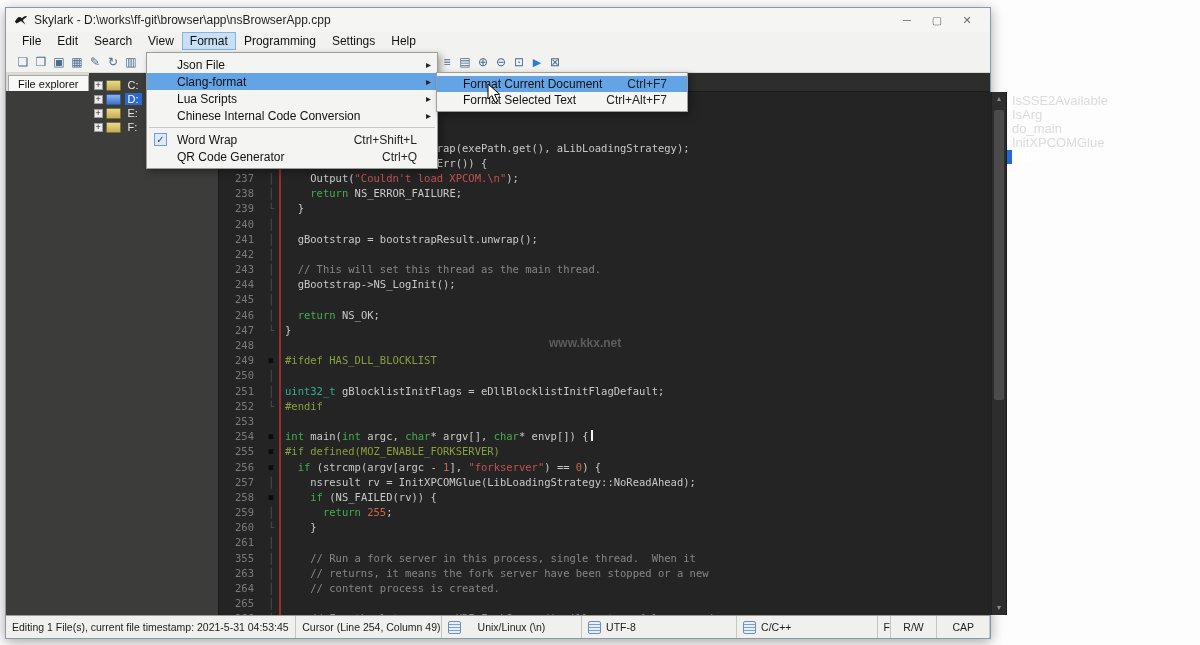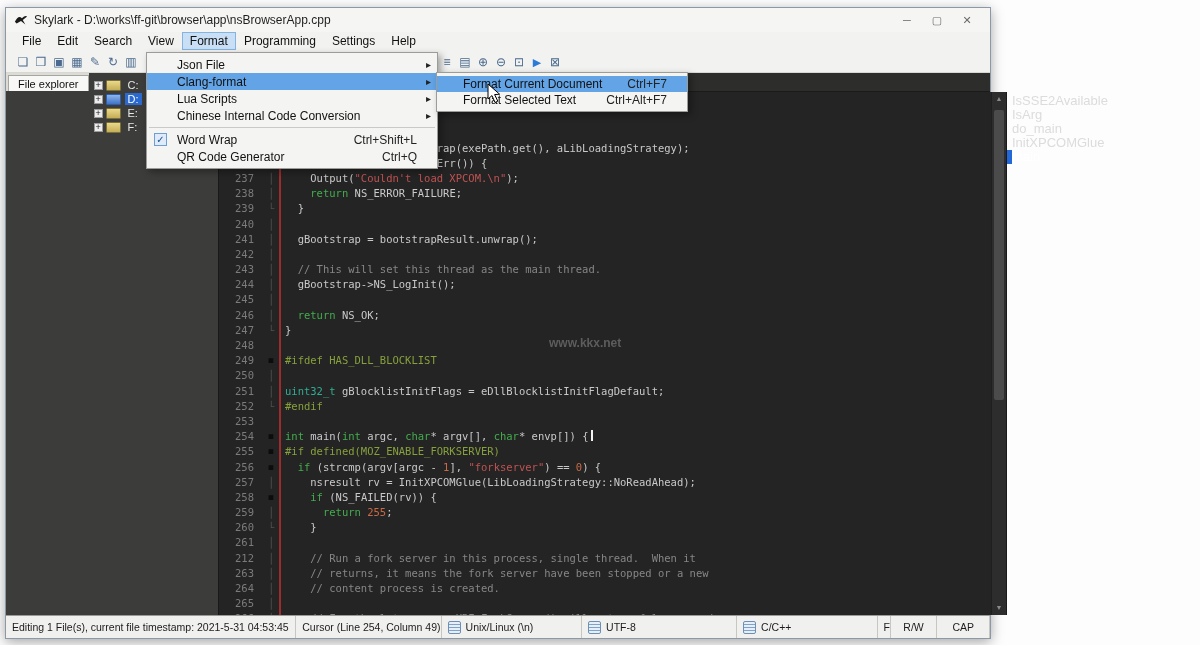--- a/index.html
+++ b/index.html
@@ -355,7 +355,7 @@
                   <span class="ed-code"></span>
                 </div>
                 <div class="ed-row">
-                  <span class="ed-num">212</span>
+                  <span class="ed-num">355</span>
                   <span class="ed-fold">│</span>
                   <span class="ed-code"><span class="tk-c">    // Run a fork server in this process, single thread.  When it</span></span>
                 </div>

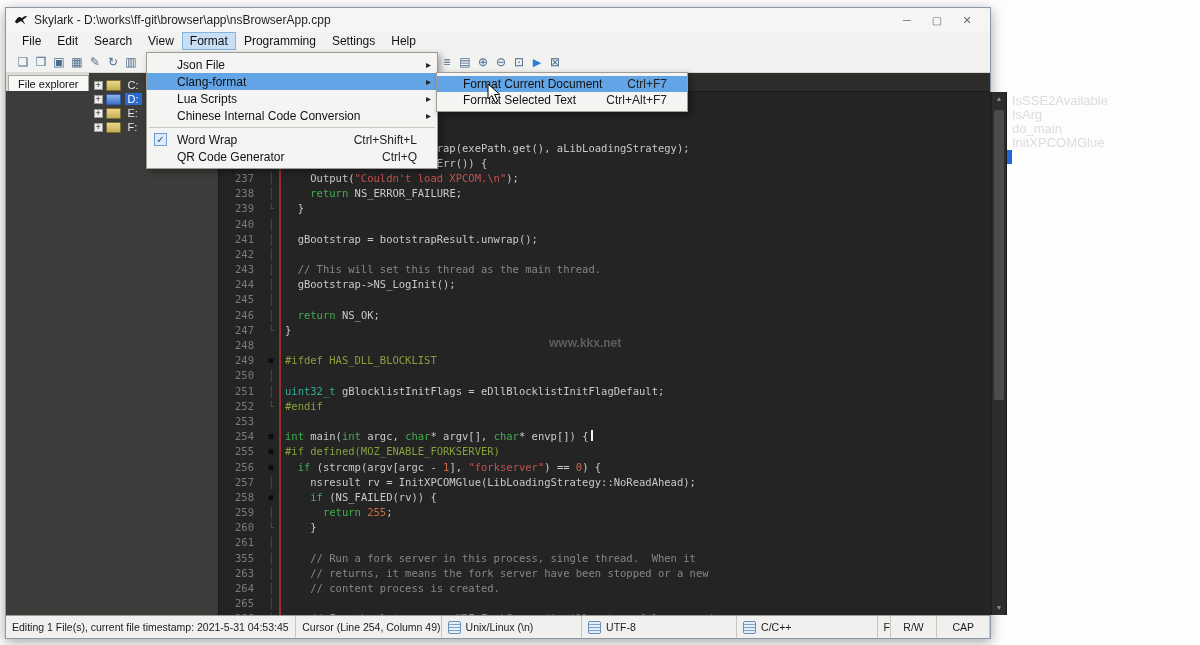--- a/index.html
+++ b/index.html
@@ -408,7 +408,7 @@
         <div class="st-seg" style="width: 150px;">
           <span>Cursor (Line 254, Column 49)</span>
         </div>
-        <div class="st-seg" style="width: 145px;">
+        <div class="st-seg" style="width: 145px; gap: 12px;">
           <span class="st-icon"></span>
           <span>Unix/Linux (\n)</span>
         </div>

